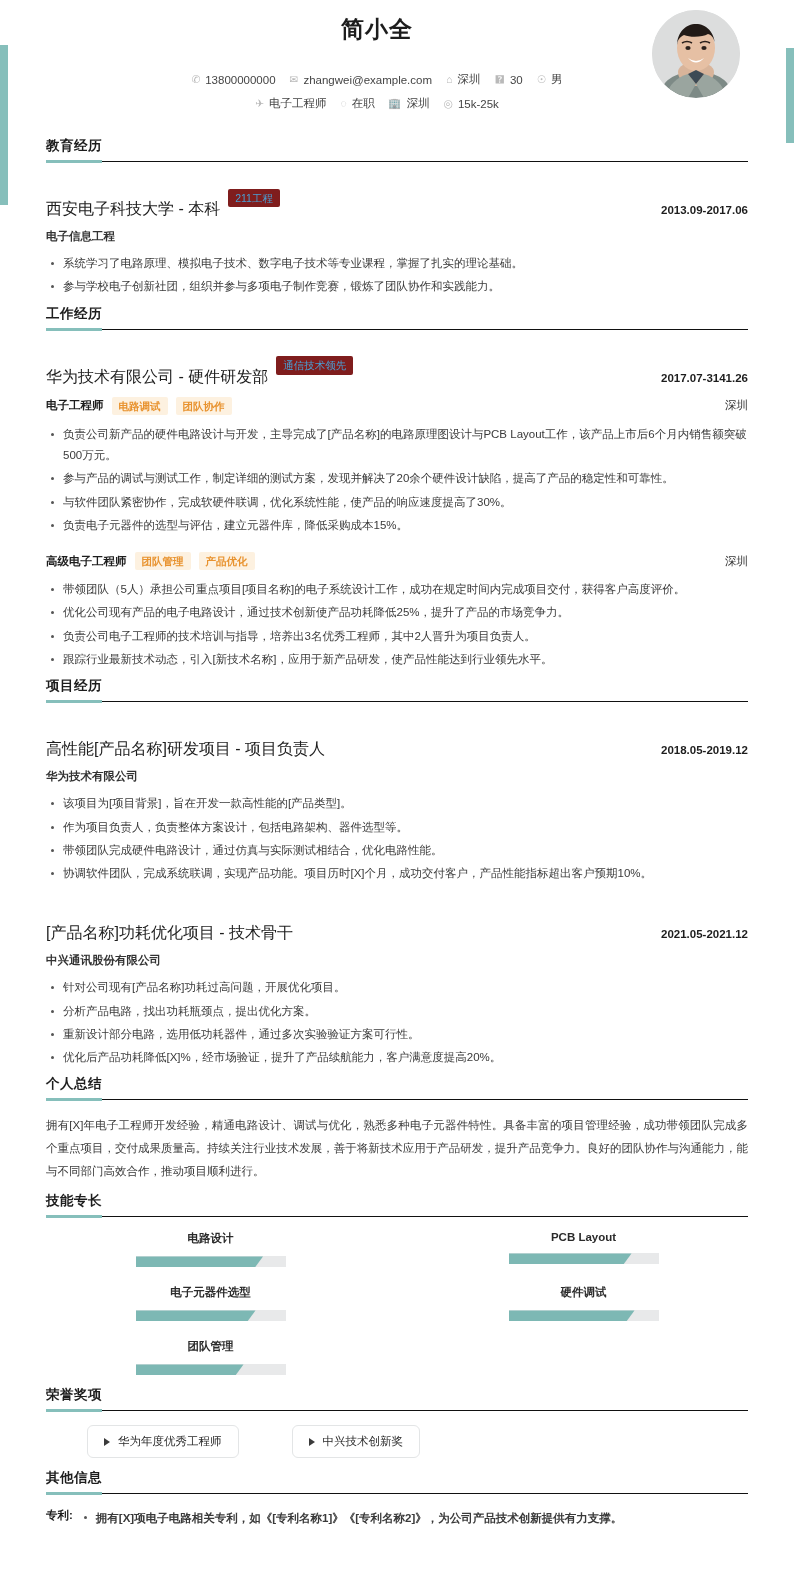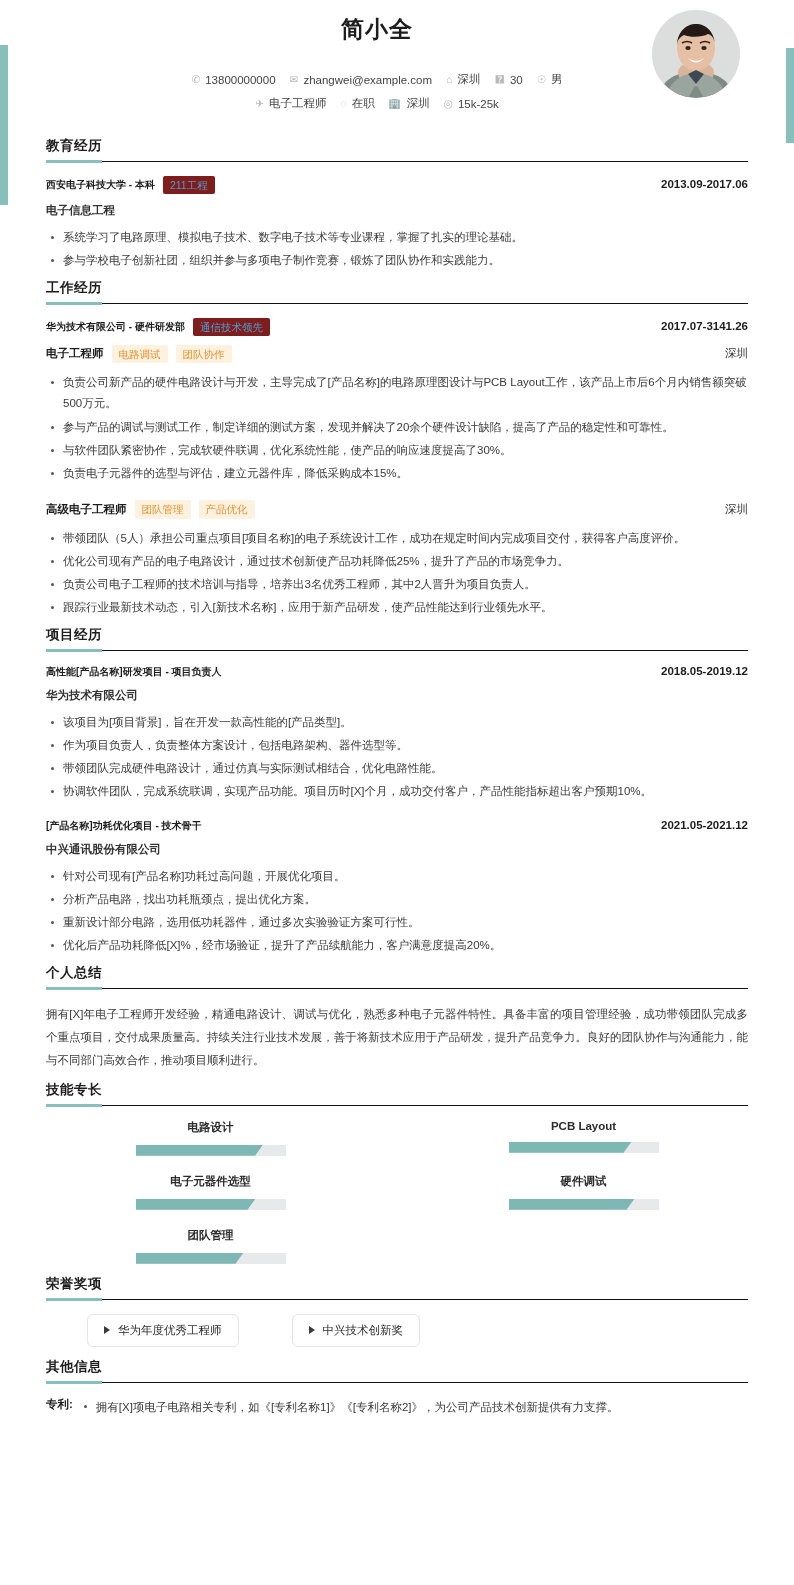--- a/index.html
+++ b/index.html
@@ -67,7 +67,7 @@
     gap: 10px; margin-bottom: 9px;
   }
   .entry-left { display: flex; align-items: center; flex-wrap: wrap; gap: 8px; }
-  .entry-title { font-size: 10px; font-weight: bold; color: #1d1d1d; }
+  .entry-title { font-size: 16px; font-weight: normal; color: #1d1d1d; margin-top: 23px; }
   .entry-date { font-size: 11.5px; font-weight: bold; color: #1d1d1d; white-space: nowrap; }
   .entry-loc { font-size: 11.5px; color: #333; white-space: nowrap; }
   .entry-sub { font-size: 11.5px; font-weight: bold; color: #1d1d1d; }

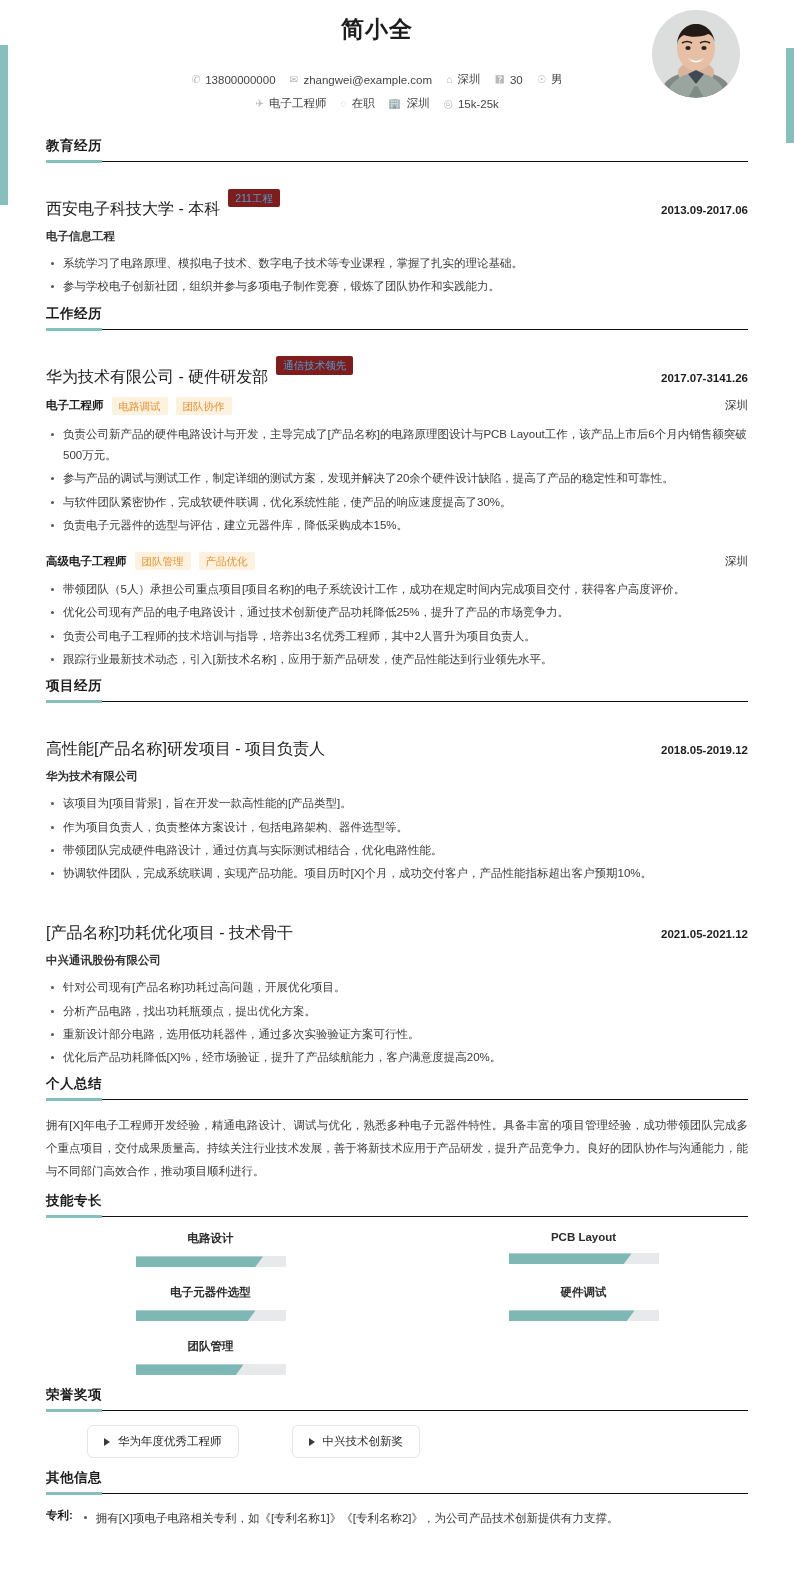--- a/index.html
+++ b/index.html
@@ -79,7 +79,7 @@
   }
   .tag-orange {
     font-size: 10.5px; color: #e8922e; background: #fdf1e0;
-    padding: 2px 7px; border-radius: 2px; line-height: 1.35; font-weight: normal;
+    padding: 2px 7px; border-radius: 2px; line-height: 1.35; font-weight: bold;
   }
 
   .bullets { list-style: none; }

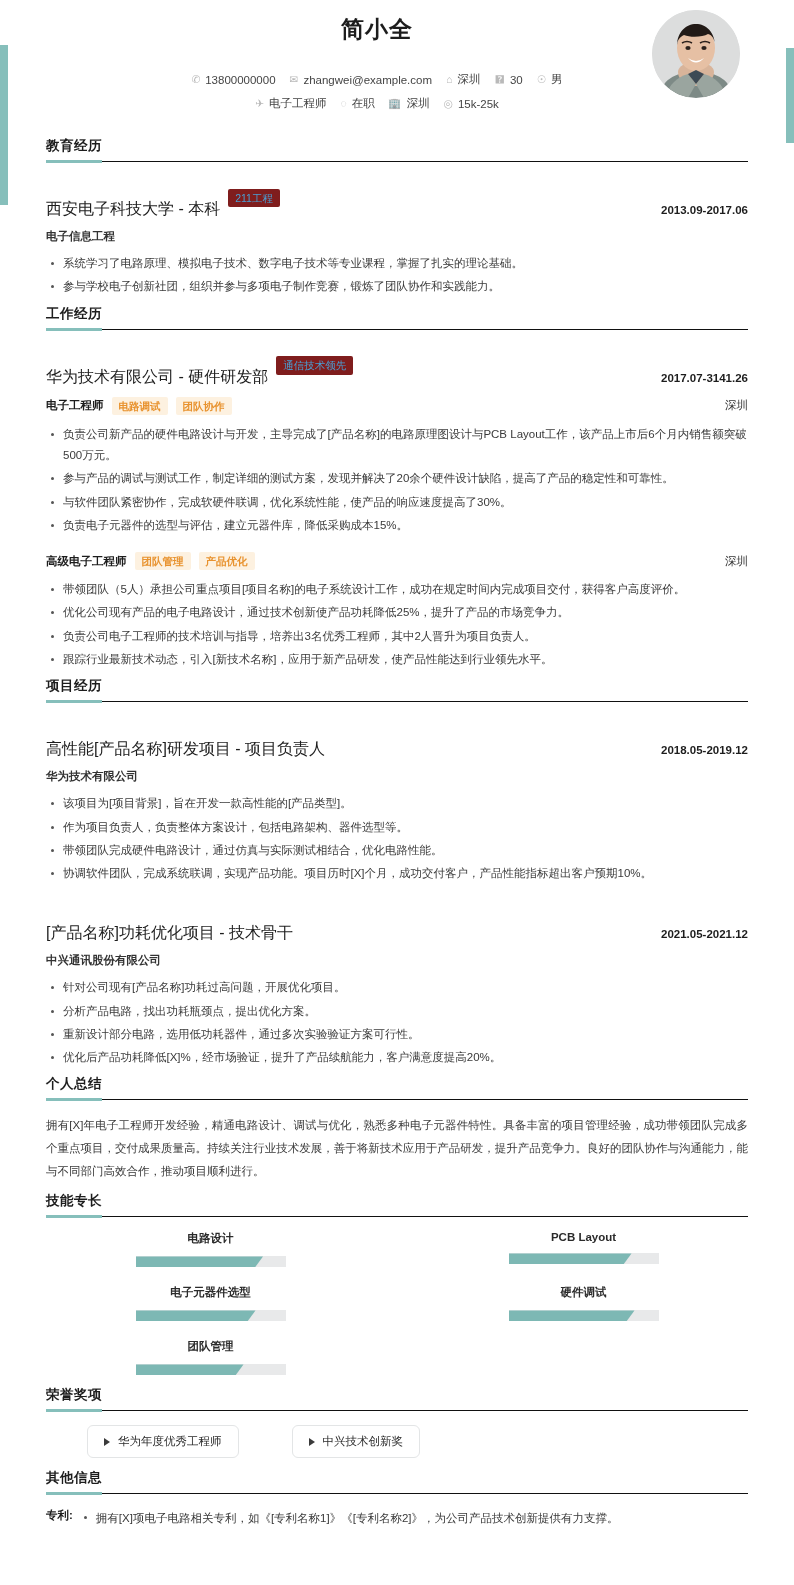--- a/index.html
+++ b/index.html
@@ -133,7 +133,7 @@
   
   .other-row { display: flex; align-items: flex-start; gap: 8px; font-size: 11.5px; }
   .other-label { font-weight: bold; color: #1d1d1d; white-space: nowrap; }
-  .other-list { list-style: none; }
+  .other-list { list-style: none; font-weight: bold; }
   .other-list li {
     position: relative; padding-left: 15px; color: #3a3a3a; line-height: 1.8;
   }

